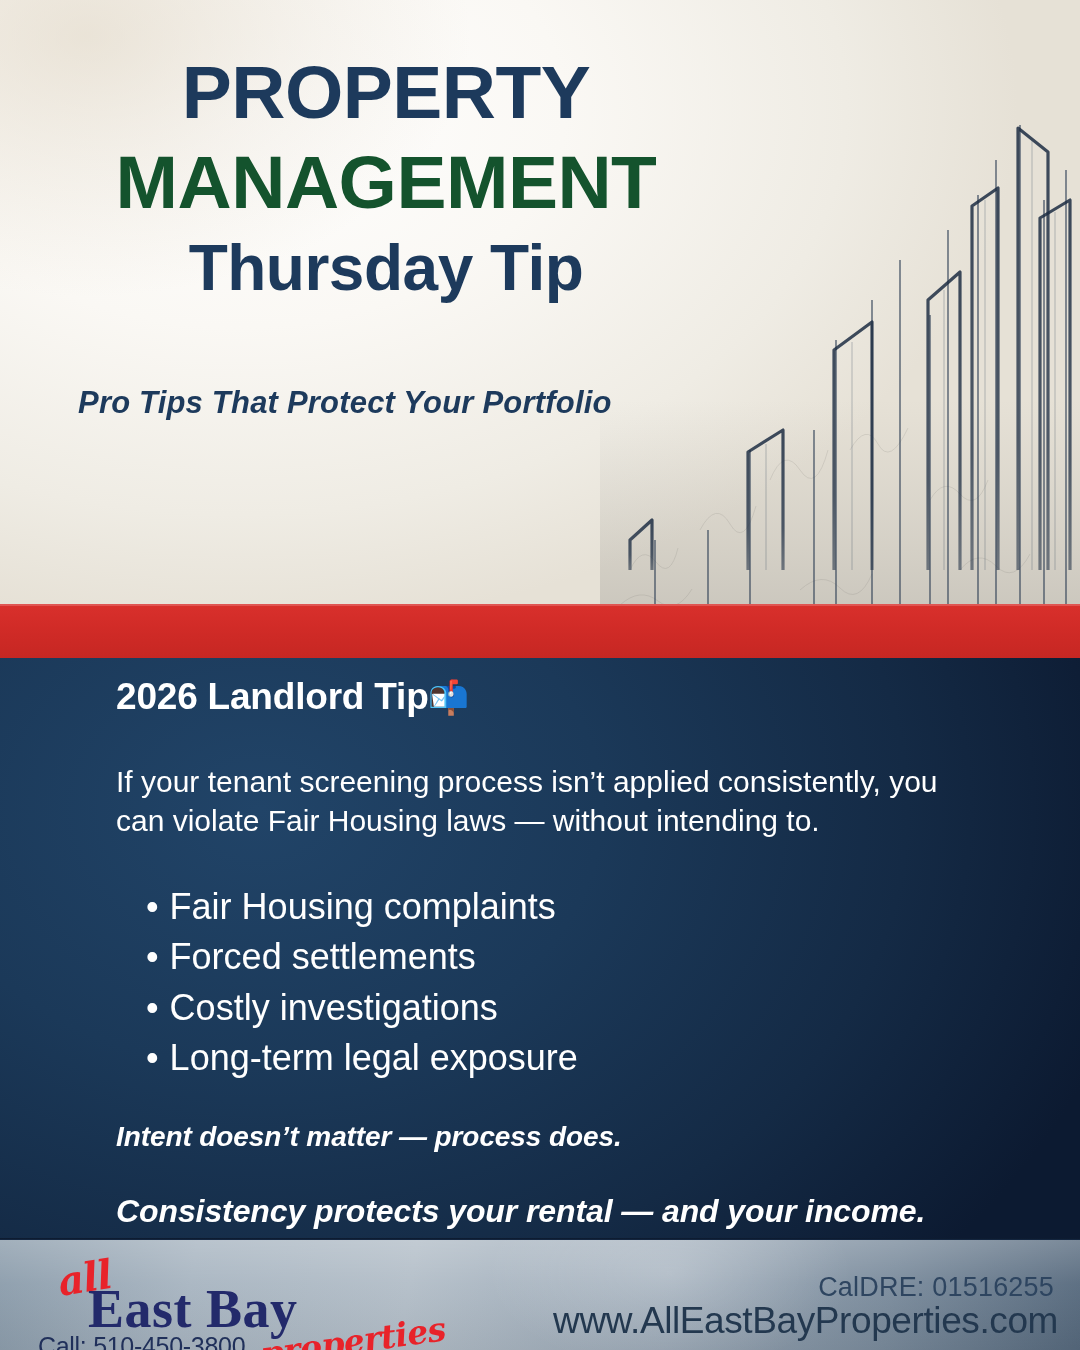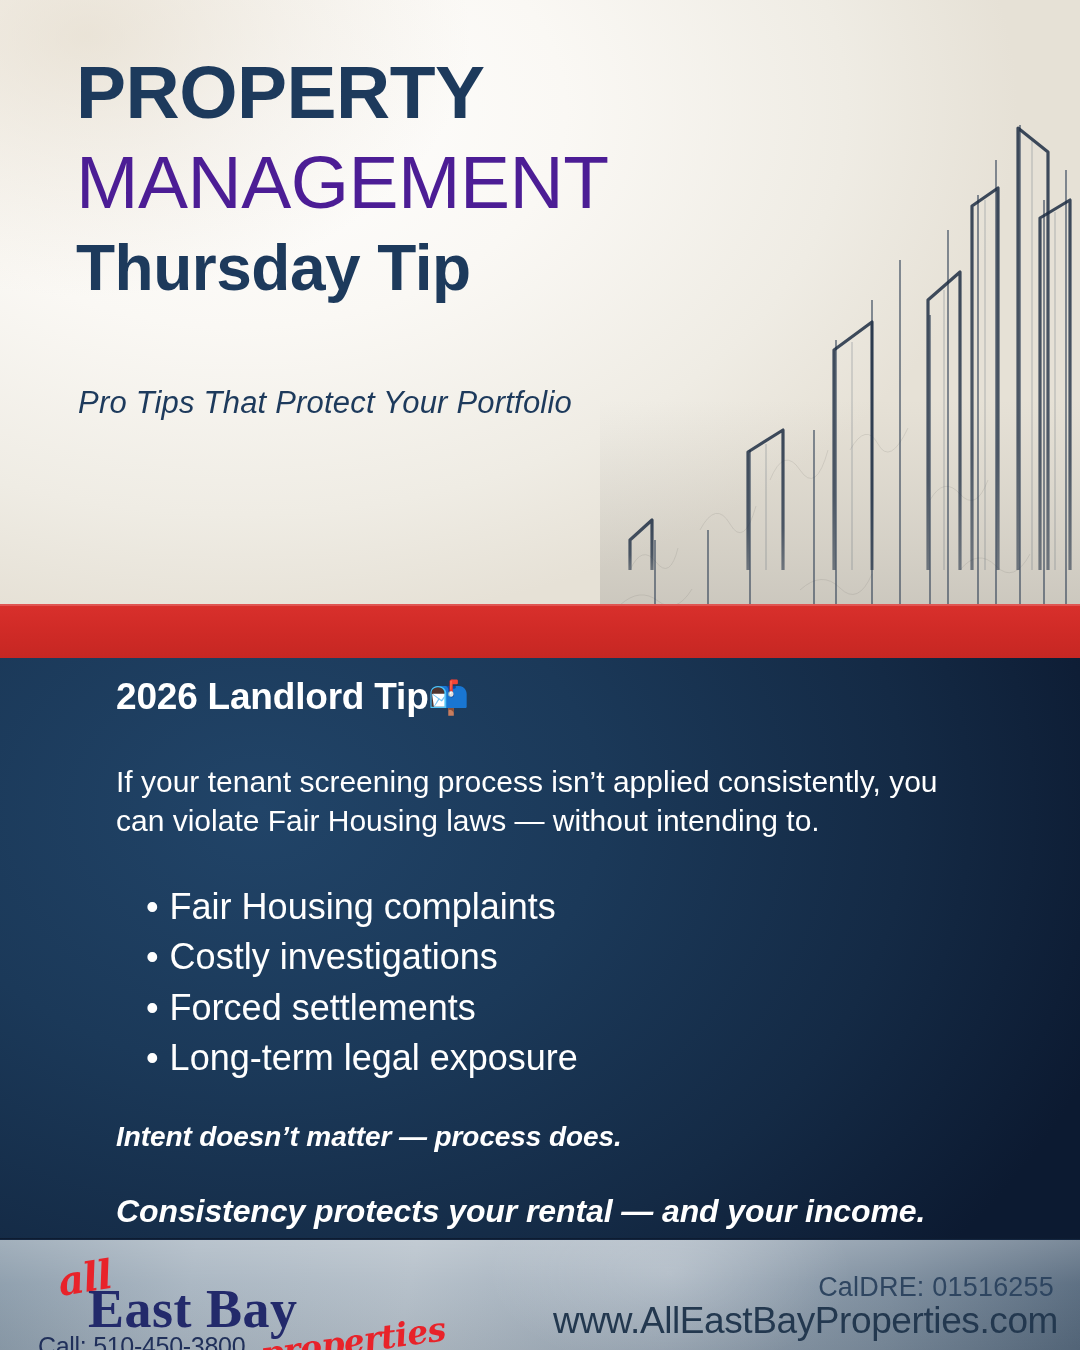--- a/index.html
+++ b/index.html
@@ -76,6 +76,7 @@
     position: absolute;
     left: 76px; top: 56px;
     width: 620px;
+    text-align: center;
   }
   .t-line1, .t-line2, .t-line3 {
     line-height: .98;

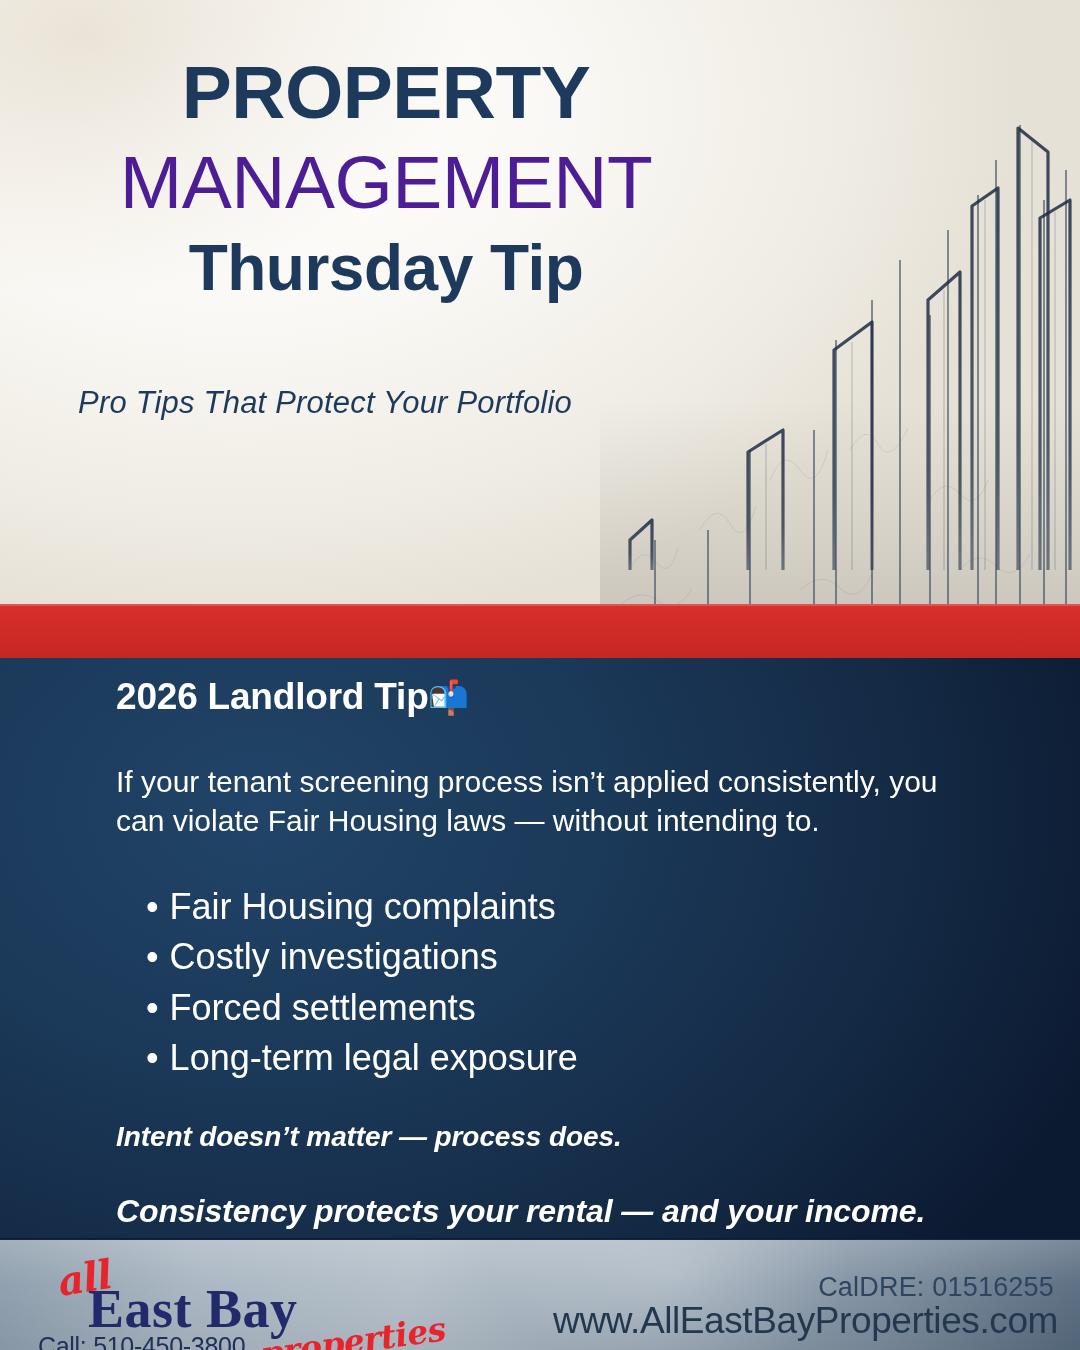--- a/index.html
+++ b/index.html
@@ -91,8 +91,8 @@
   }
   .t-line2 {
     font-size: 75px;
-    font-weight: 400;
-    color: #4c1d95;
+    font-weight: 700;
+    color: #14532d;
     margin: 0 0 18px 0;
   }
   .t-line3 {

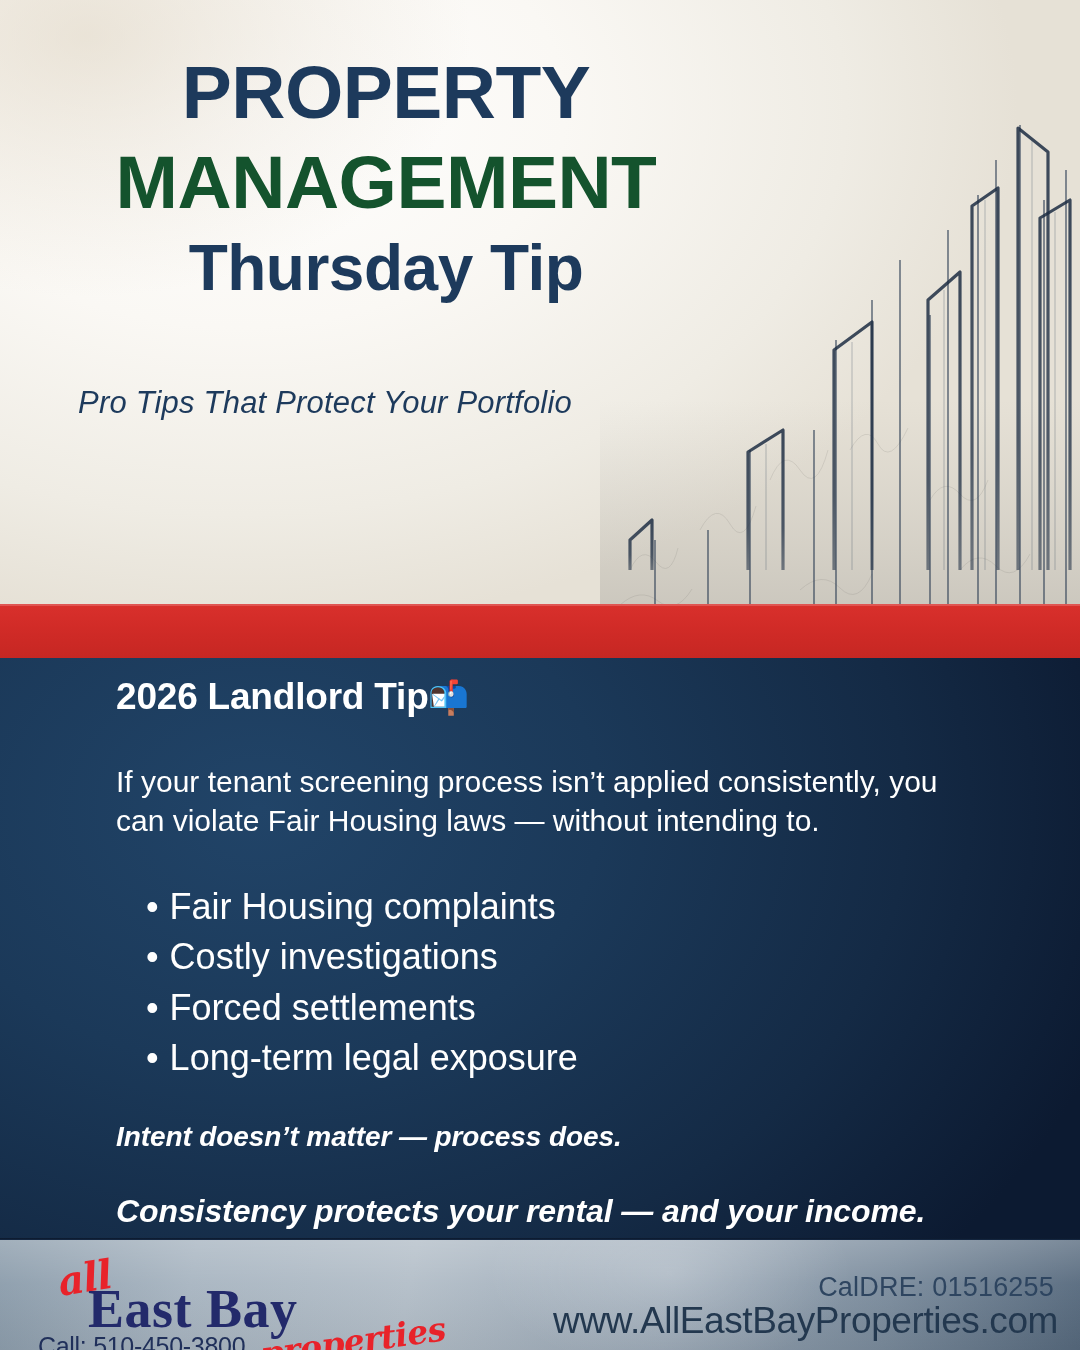--- a/index.html
+++ b/index.html
@@ -106,7 +106,7 @@
     left: 78px; top: 385px;
     font-size: 31px;
     font-style: italic;
-    font-weight: 400;
+    font-weight: 700;
     color: #1d3a5c;
     letter-spacing: .2px;
     white-space: nowrap;

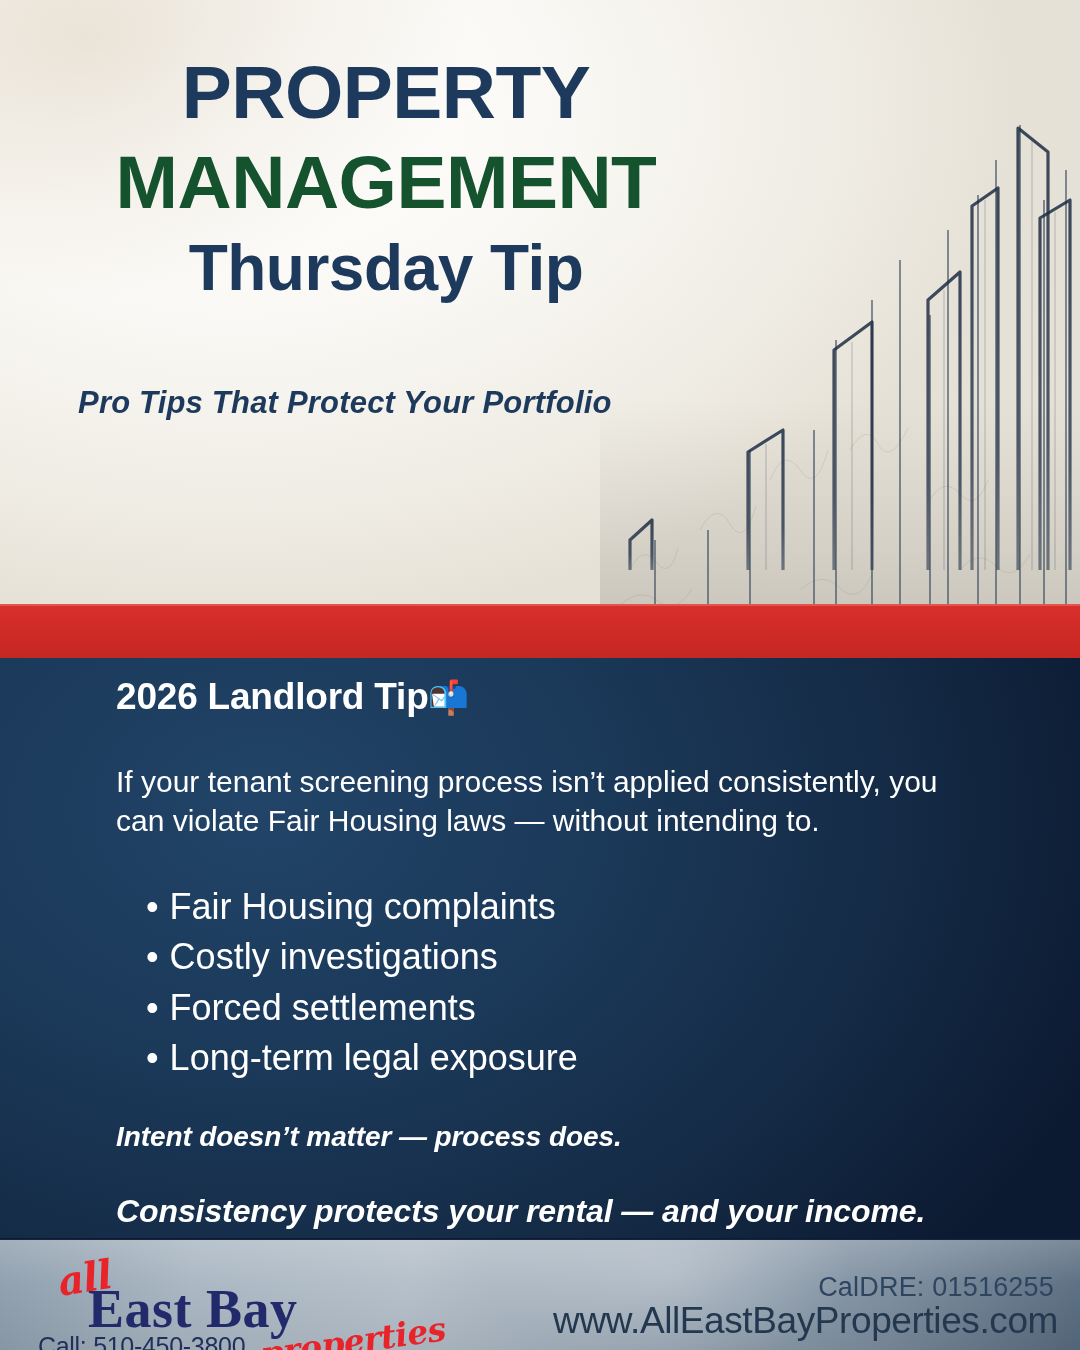--- a/index.html
+++ b/index.html
@@ -380,8 +380,8 @@
 
     <ul class="bullets">
       <li>Fair Housing complaints</li>
+      <li>Forced settlements</li>
       <li>Costly investigations</li>
-      <li>Forced settlements</li>
       <li>Long-term legal exposure</li>
     </ul>
 

